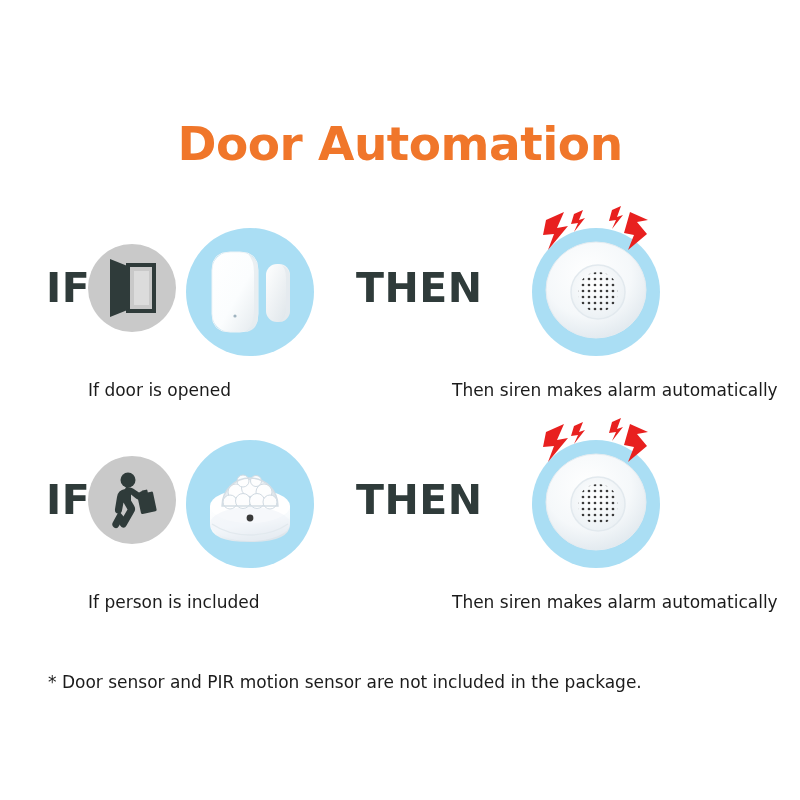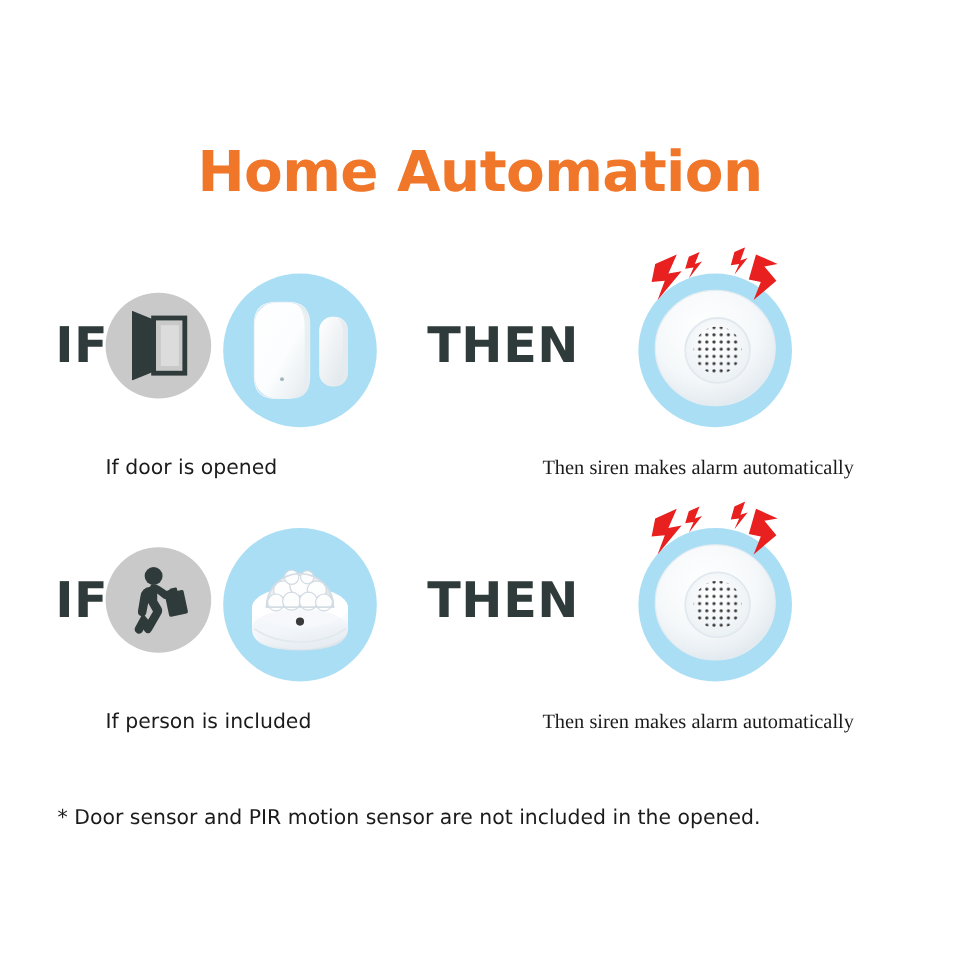--- a/index.html
+++ b/index.html
@@ -134,7 +134,7 @@
 
 <div class="page">
 
-  <div class="title">Home Automation</div>
+  <div class="title">Door Automation</div>
 
   <div class="row row-1">
 

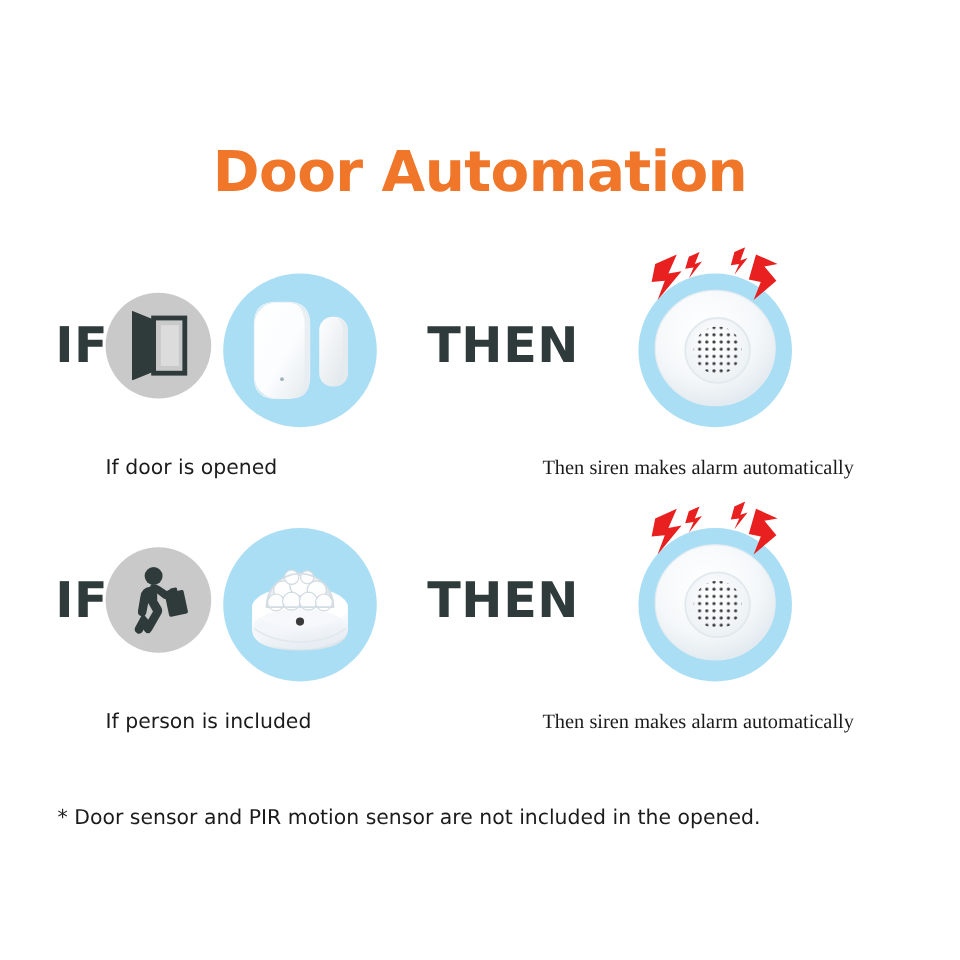--- a/index.html
+++ b/index.html
@@ -101,7 +101,7 @@
     white-space: nowrap;
   }
   .cap-left  { top: 152px; left: 88px; }
-  .cap-right { top: 152px; left: 452px; font-family: Liberation Serif, serif; }
+  .cap-right { top: 152px; left: 452px; }
 
   
   .footnote {

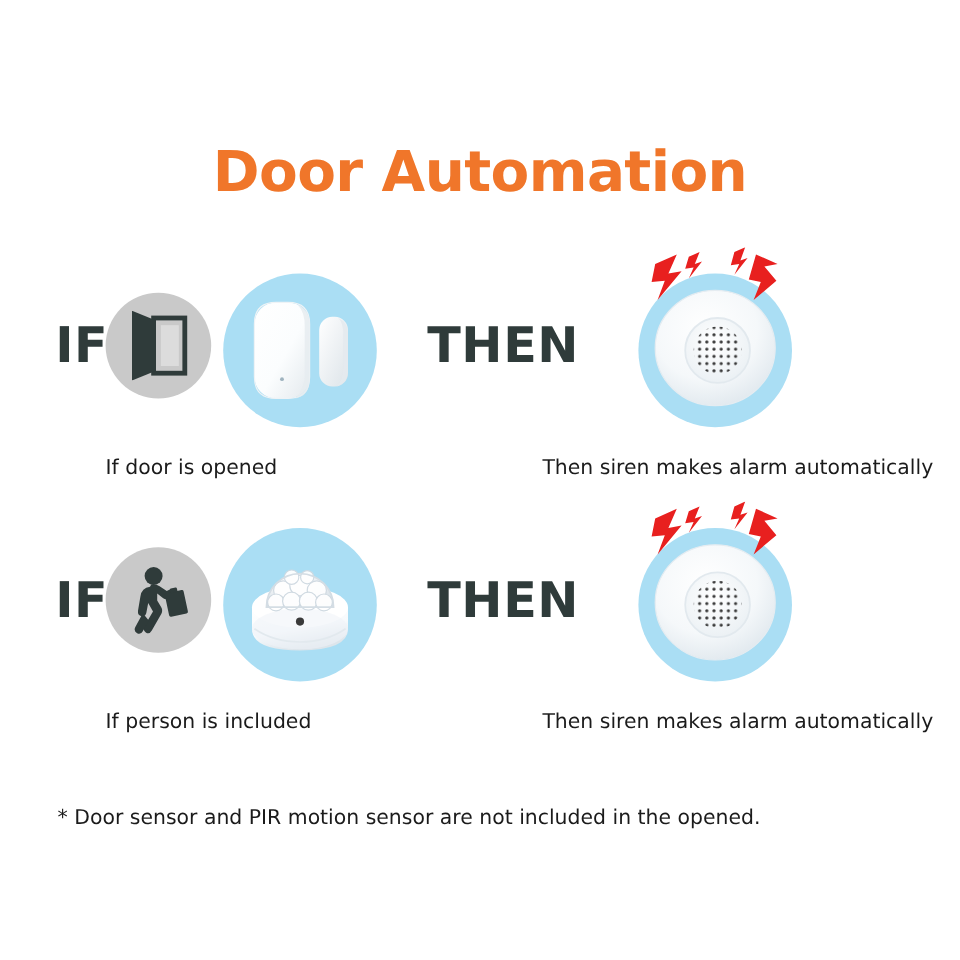--- a/index.html
+++ b/index.html
@@ -324,7 +324,7 @@
     <div class="caption cap-right">Then siren makes alarm automatically</div>
   </div>
 
-  <div class="footnote">* Door sensor and PIR motion sensor are not included in the opened.</div>
+  <div class="footnote">* Door sensor and PIR motion sensor are not included in the package.</div>
 
 </div>
 

